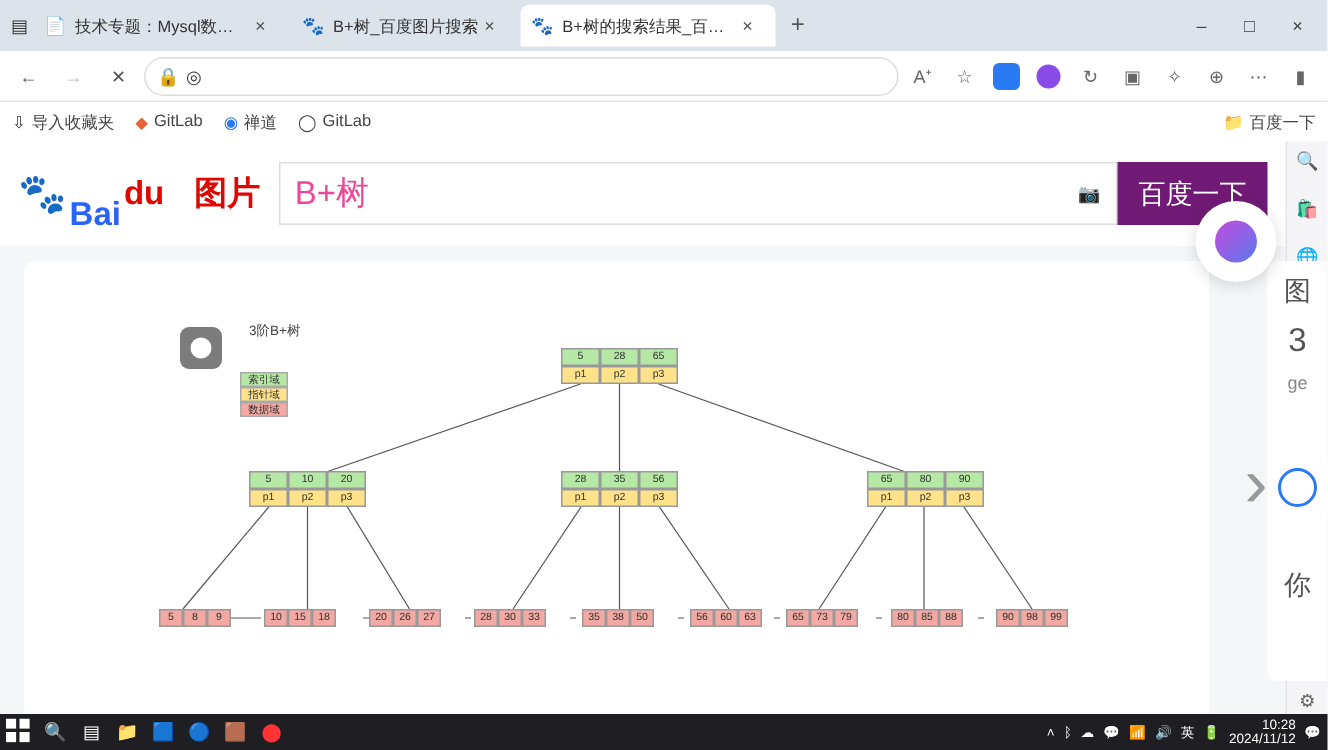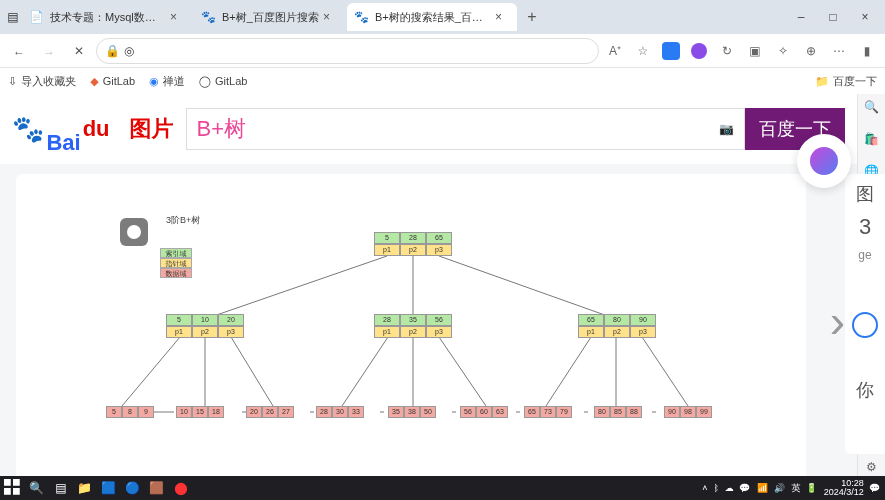--- a/index.html
+++ b/index.html
@@ -368,7 +368,7 @@
     <span>🔋</span>
     <div class="clock">
       <span>10:28</span>
-        <span>2024/3/12</span>
+        <span>2024/11/12</span>
     </div>
     <span>💬</span>
   </div>

